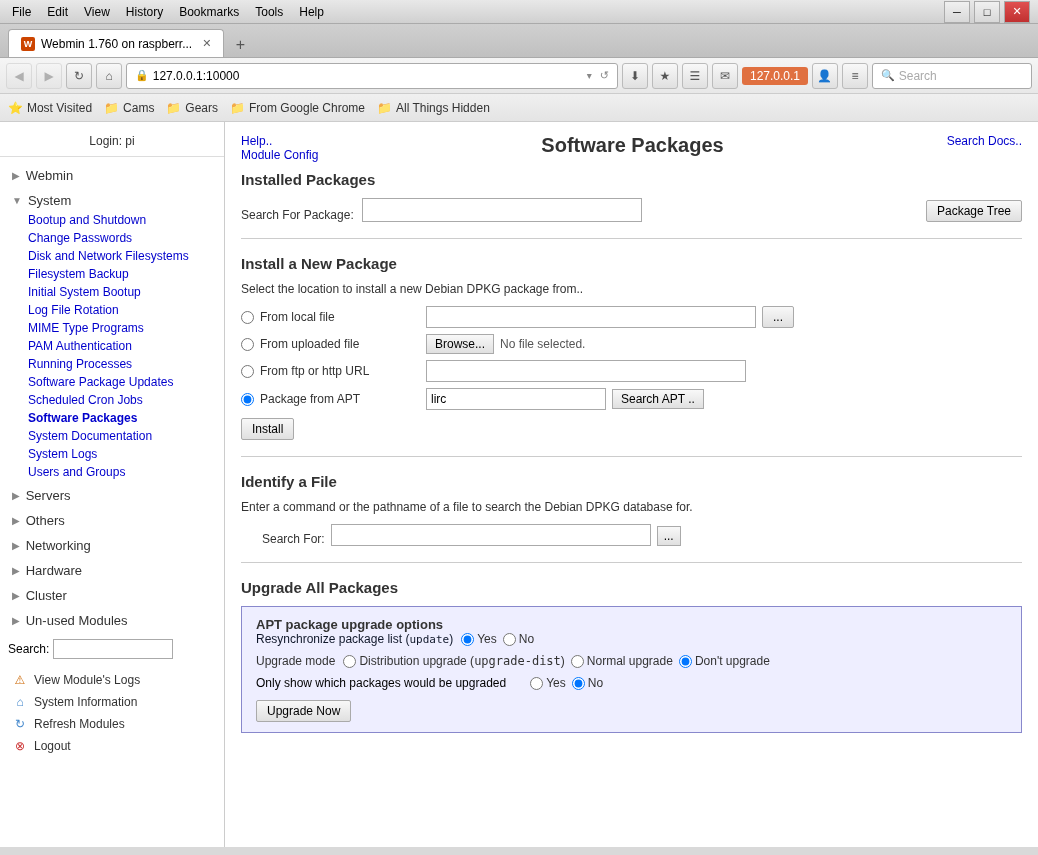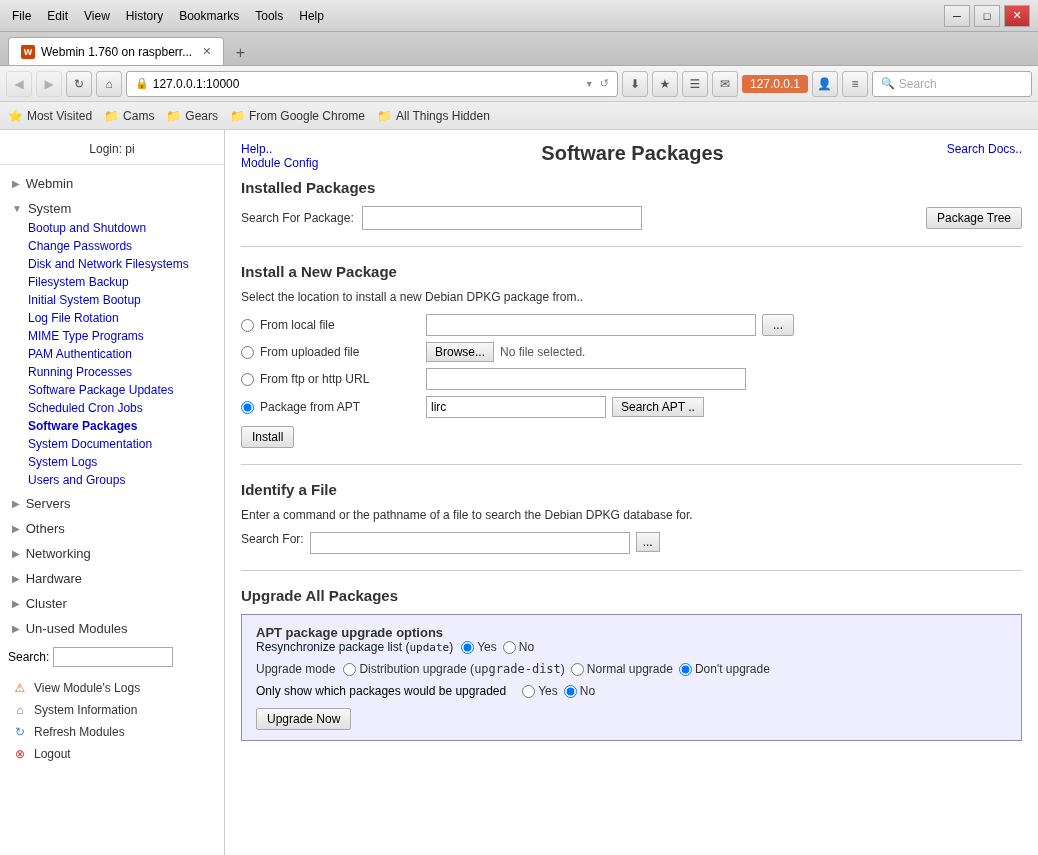--- a/index.html
+++ b/index.html
@@ -8,7 +8,7 @@
     
     .browser-titlebar {
       background: linear-gradient(to bottom, #e8e8e8, #d0d0d0);
-      height: 32px;
+      height: 24px;
       display: flex;
       align-items: center;
       padding: 0 8px;

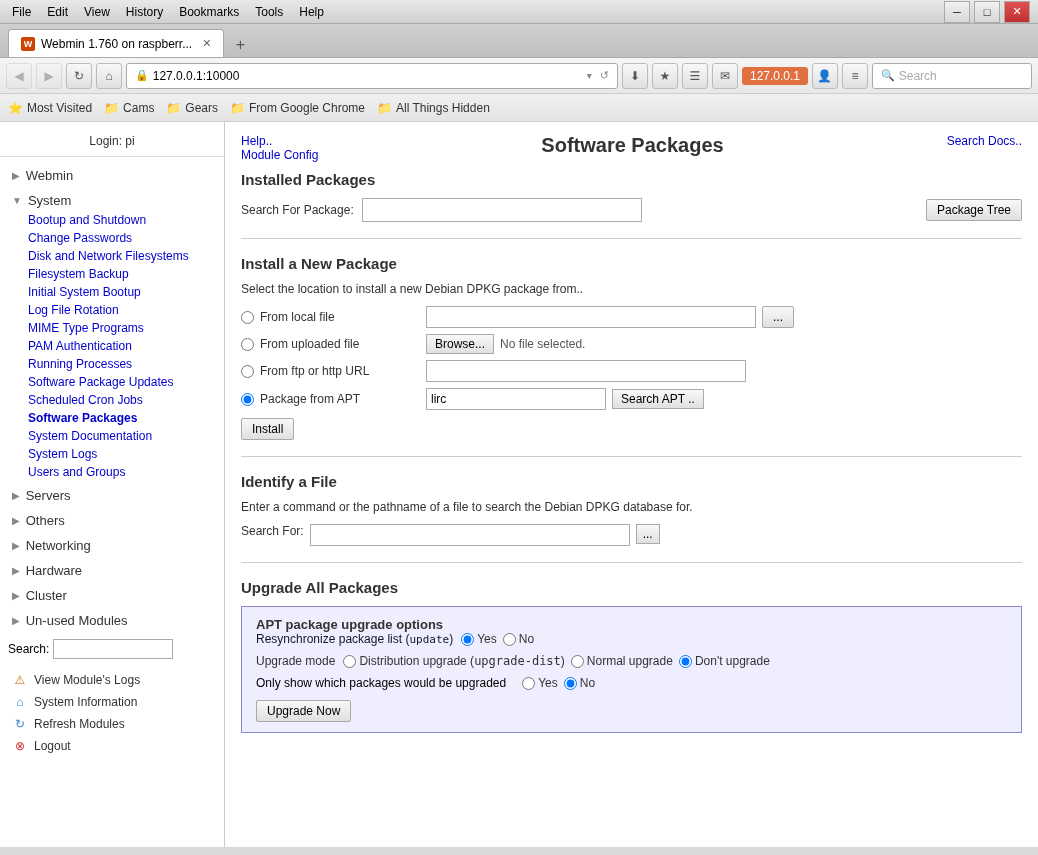--- a/index.html
+++ b/index.html
@@ -203,7 +203,7 @@
     }
     .search-package-row {
       display: flex;
-      align-items: center;
+      align-items: flex-end;
       gap: 8px;
       margin-bottom: 8px;
     }

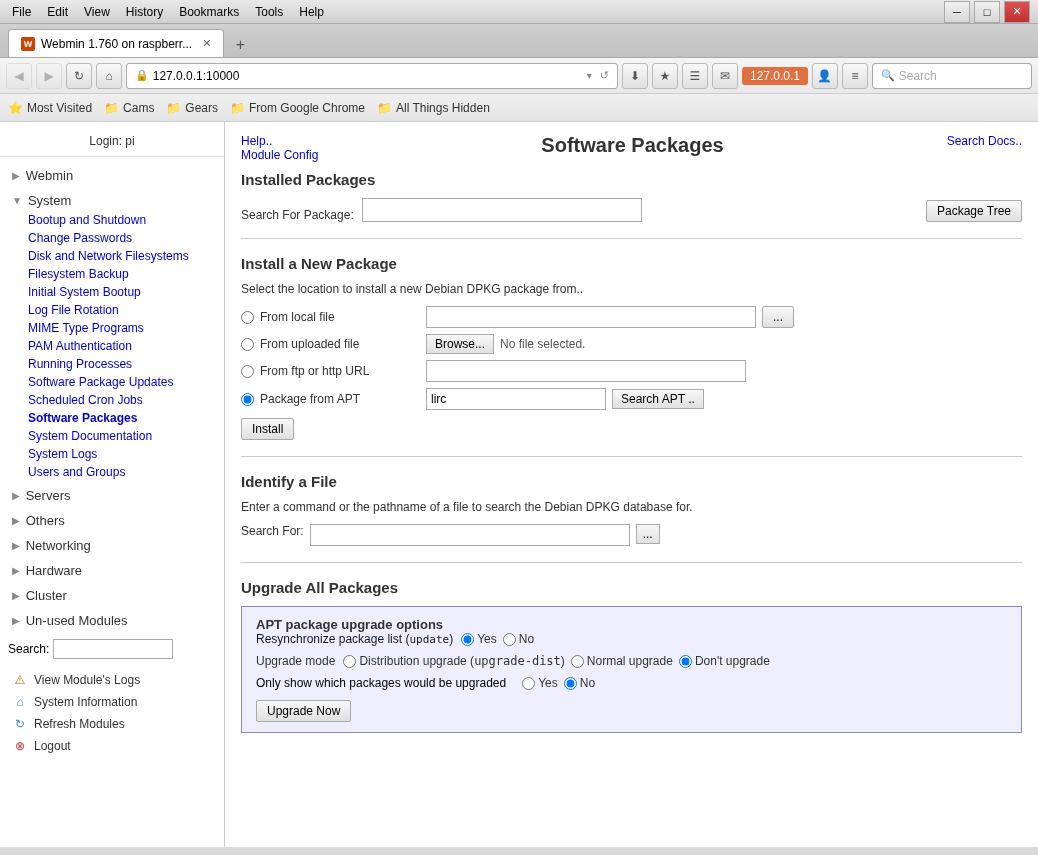--- a/index.html
+++ b/index.html
@@ -264,8 +264,9 @@
     .identify-description { font-size: 12px; color: #333; margin-bottom: 10px; }
     .search-for-row {
       display: flex;
-      align-items: flex-start;
+      align-items: flex-end;
       gap: 6px;
+      margin-left: 21px;
     }
     .search-for-label { font-size: 12px; color: #333; white-space: nowrap; }
     .search-for-input { width: 320px; height: 22px; border: 1px solid #aaa; padding: 0 4px; font-size: 12px; }

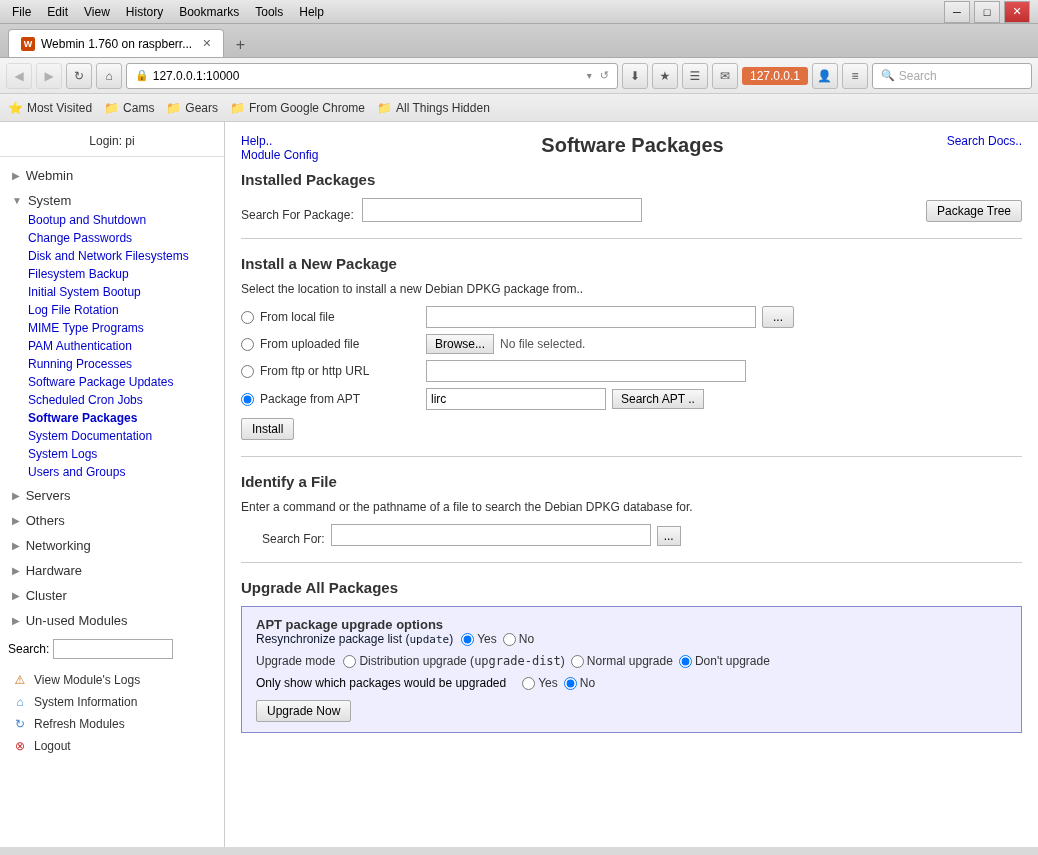--- a/index.html
+++ b/index.html
@@ -298,7 +298,7 @@
     .only-show-row {
       display: flex;
       align-items: center;
-      gap: 16px;
+      gap: 24px;
       margin-bottom: 10px;
       font-size: 12px;
     }

